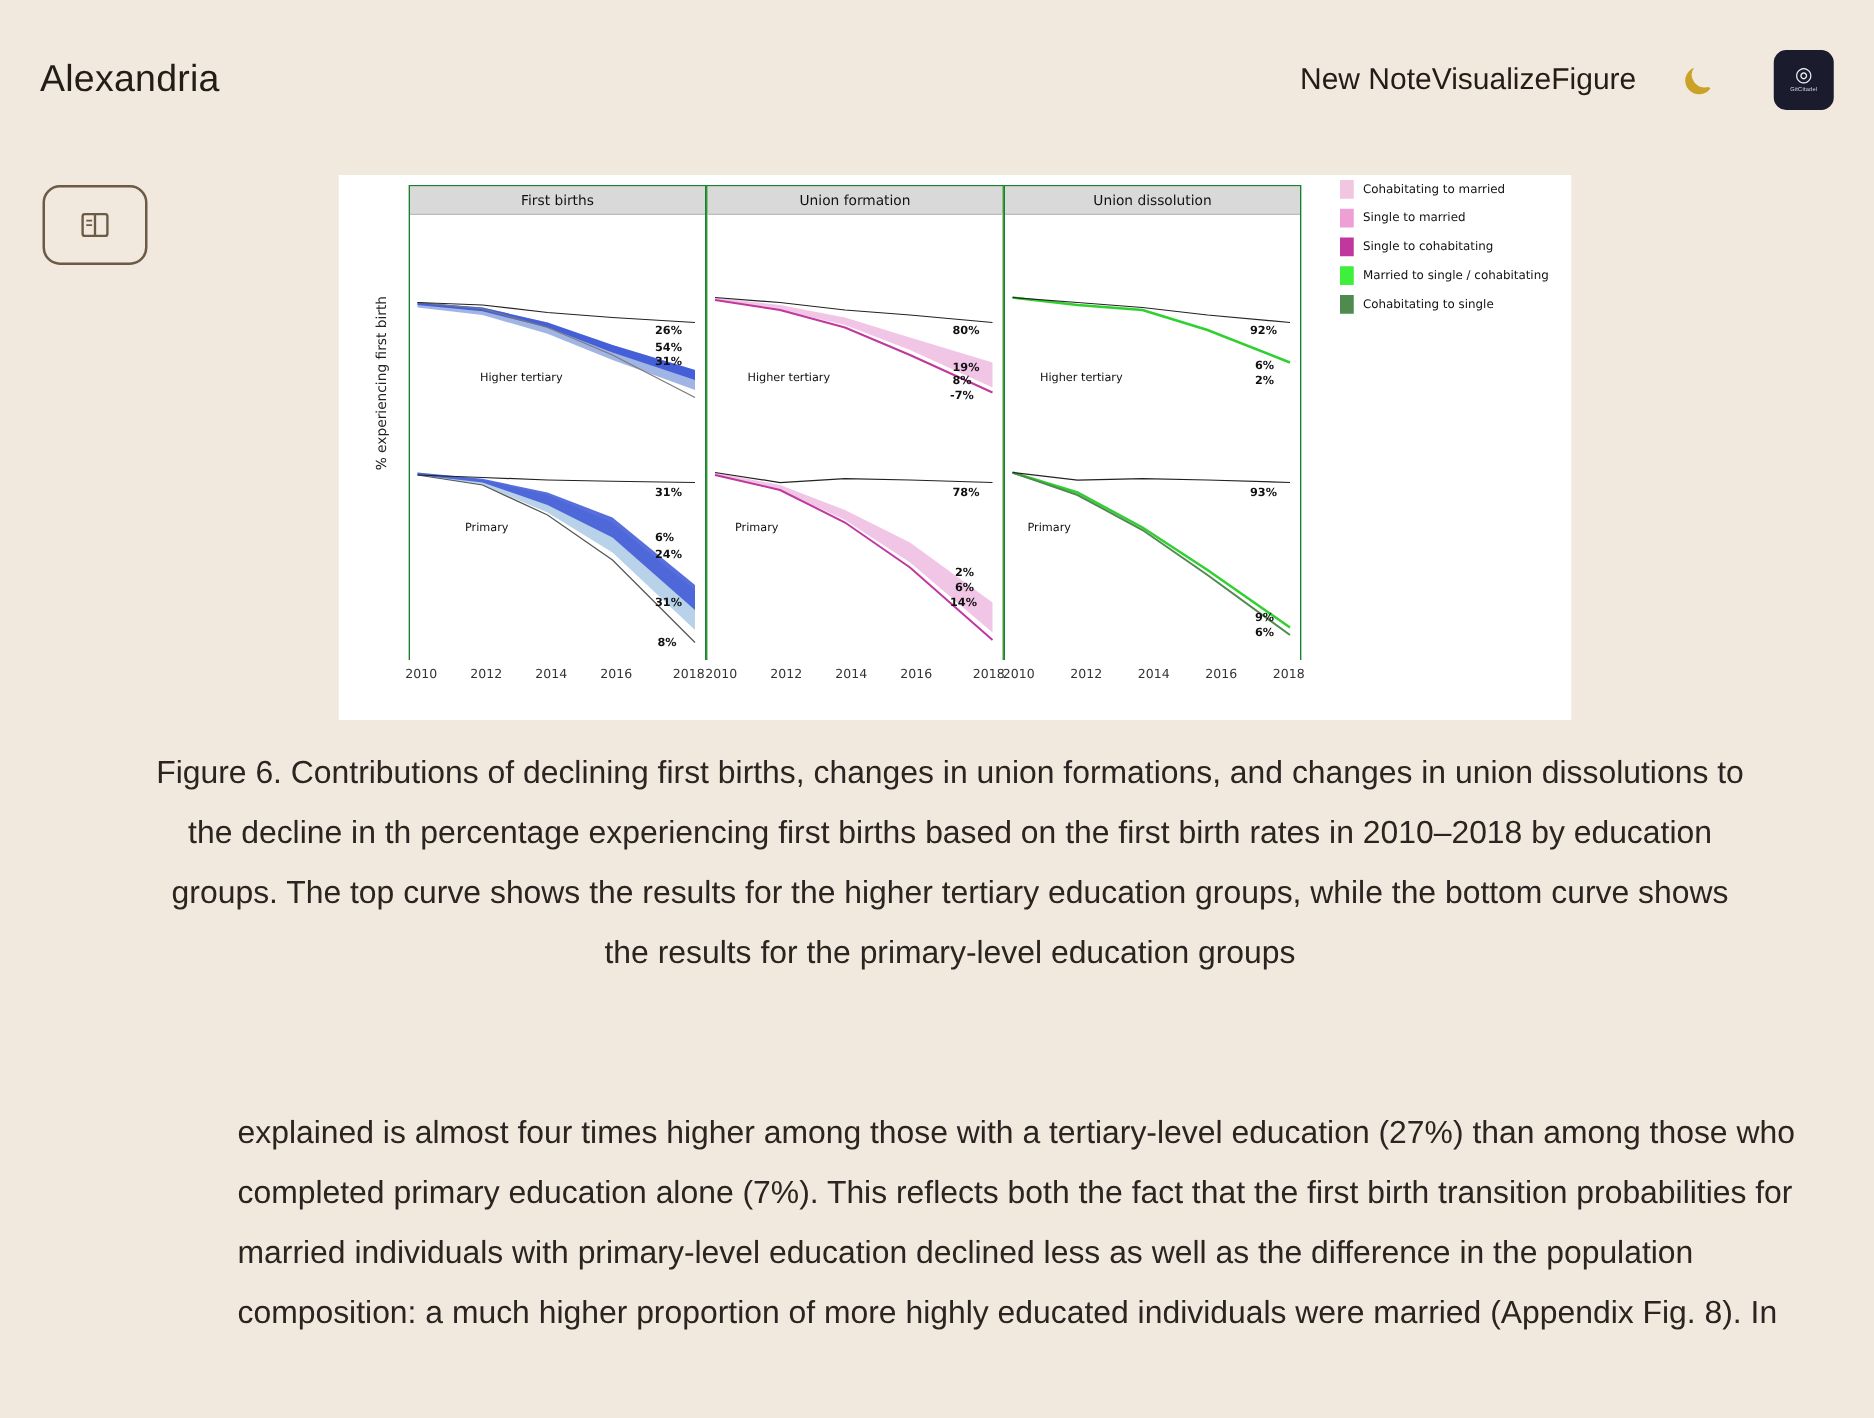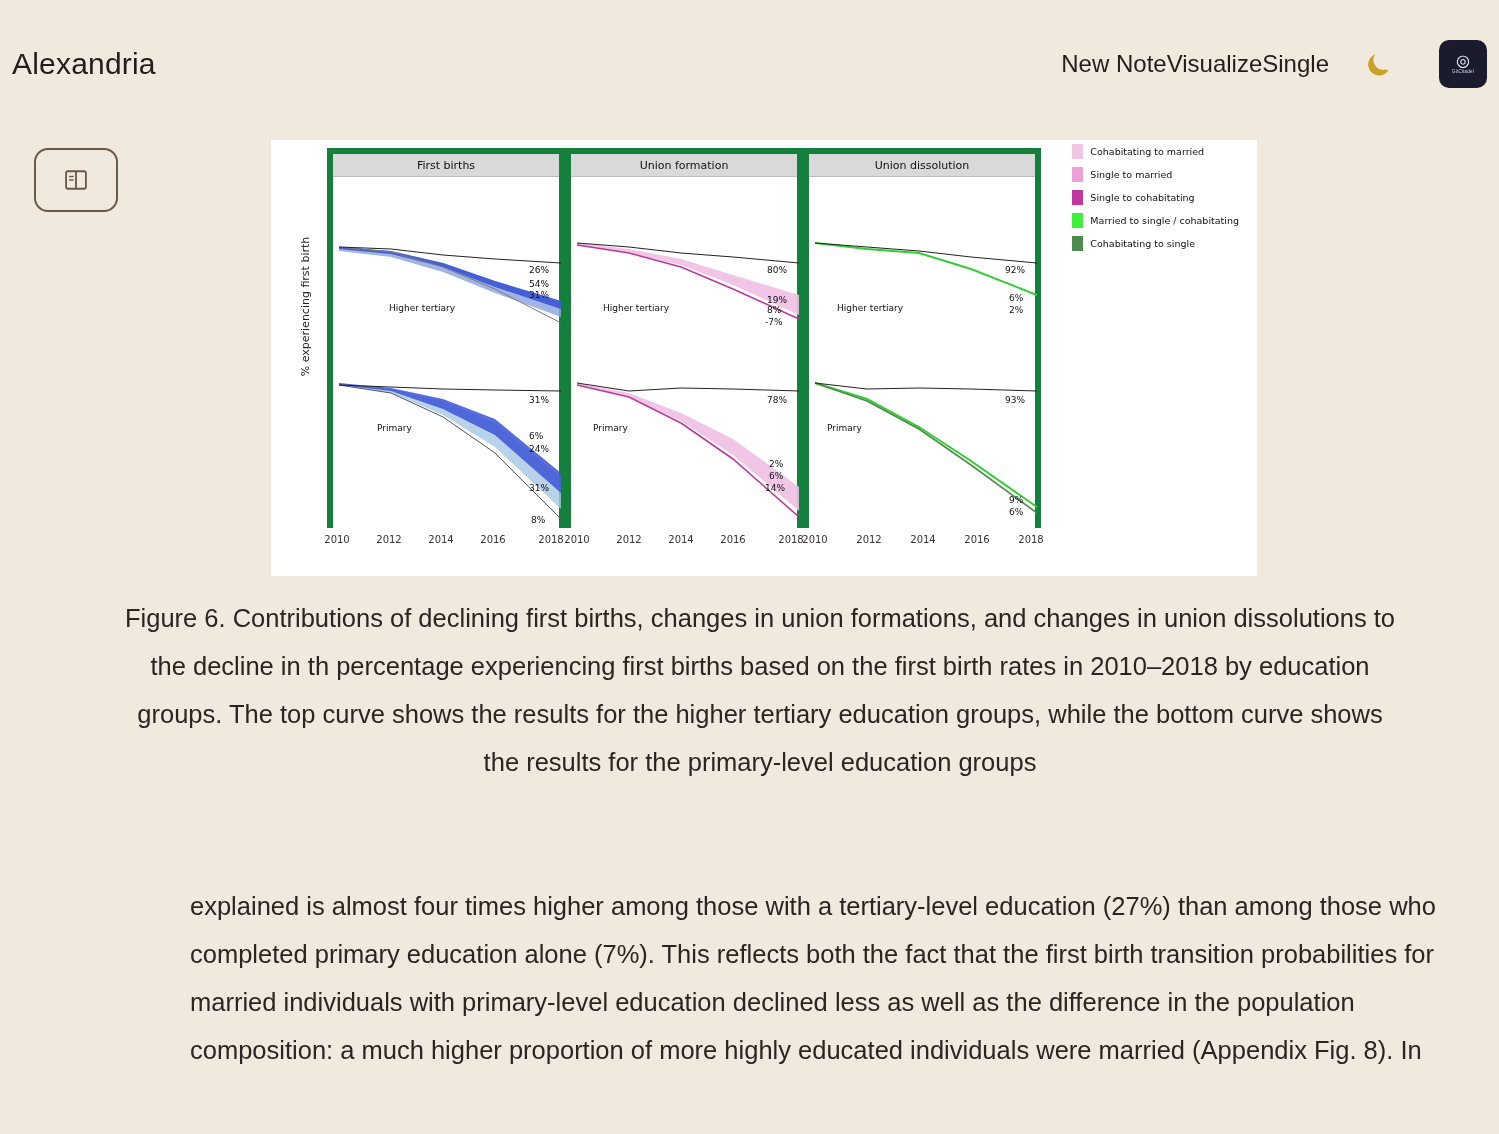--- a/index.html
+++ b/index.html
@@ -25,7 +25,7 @@
     display: flex;
     align-items: center;
     height: 128px;
-    padding: 0 12px;
+    padding: 0 32px;
     box-sizing: border-box;
   }
   .brand {

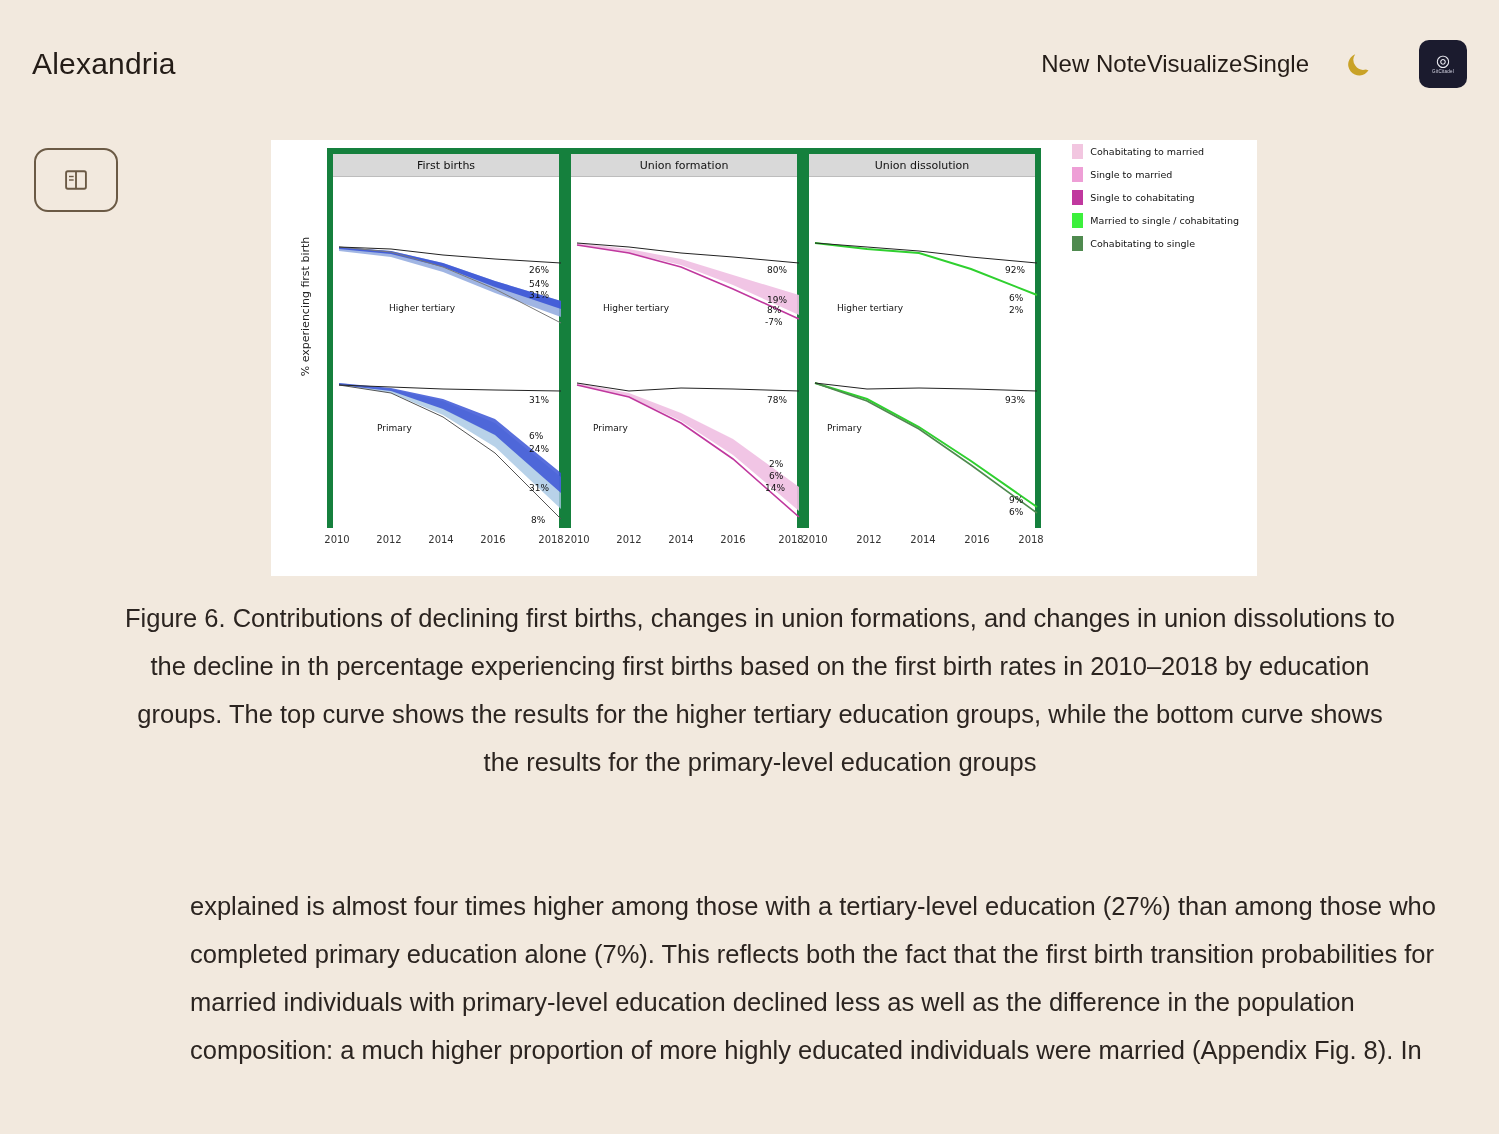--- a/index.html
+++ b/index.html
@@ -244,7 +244,7 @@
     <div class="nav">
       <a class="nav-link">New Note</a>
       <a class="nav-link">Visualize</a>
-      <a class="nav-link">Single</a>
+      <a class="nav-link">Figure</a>
       <div class="moon-btn">
         <svg width="32" height="32" viewBox="0 0 32 32" aria-hidden="true">
           <path d="M23 21.5A10 10 0 0 1 12.2 6.2a11 11 0 1 0 13.3 16.1 10 10 0 0 1-2.5-.8z" fill="#c9a227"></path>

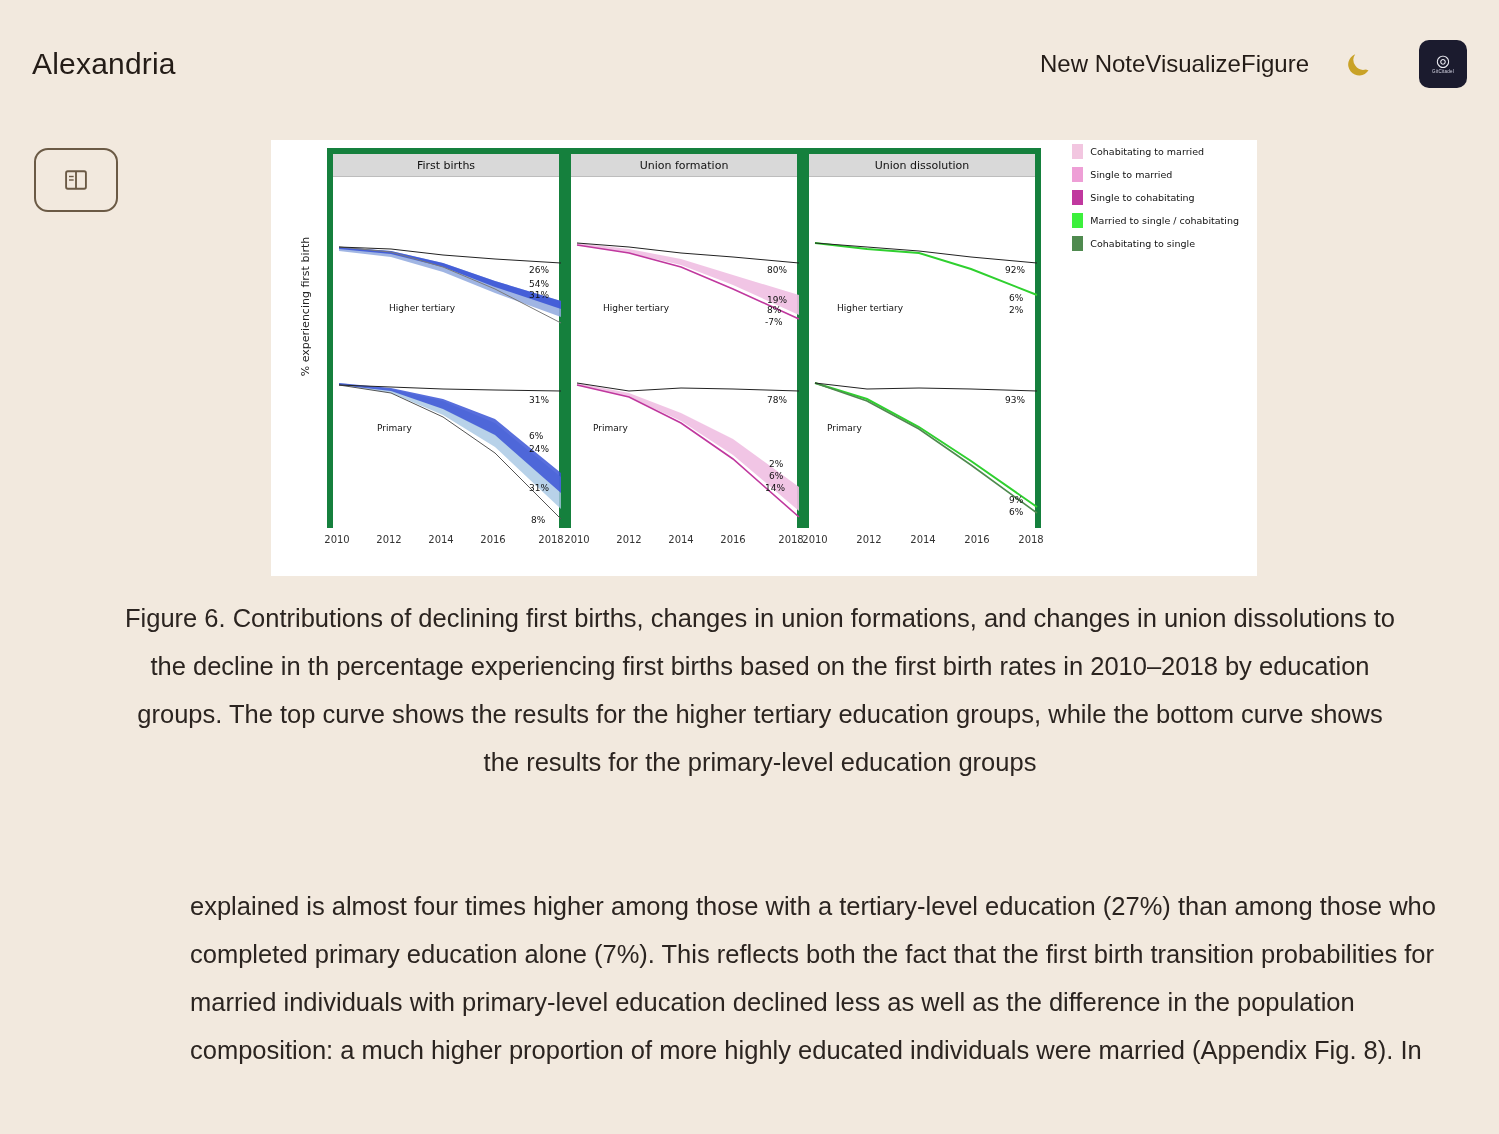--- a/index.html
+++ b/index.html
@@ -137,7 +137,7 @@
     position: absolute;
     top: 8px;
     height: 380px;
-    border: 6px solid #15803d;
+    border: 1px solid #15803d;
     background: #84cc16;
     box-sizing: border-box;
   }

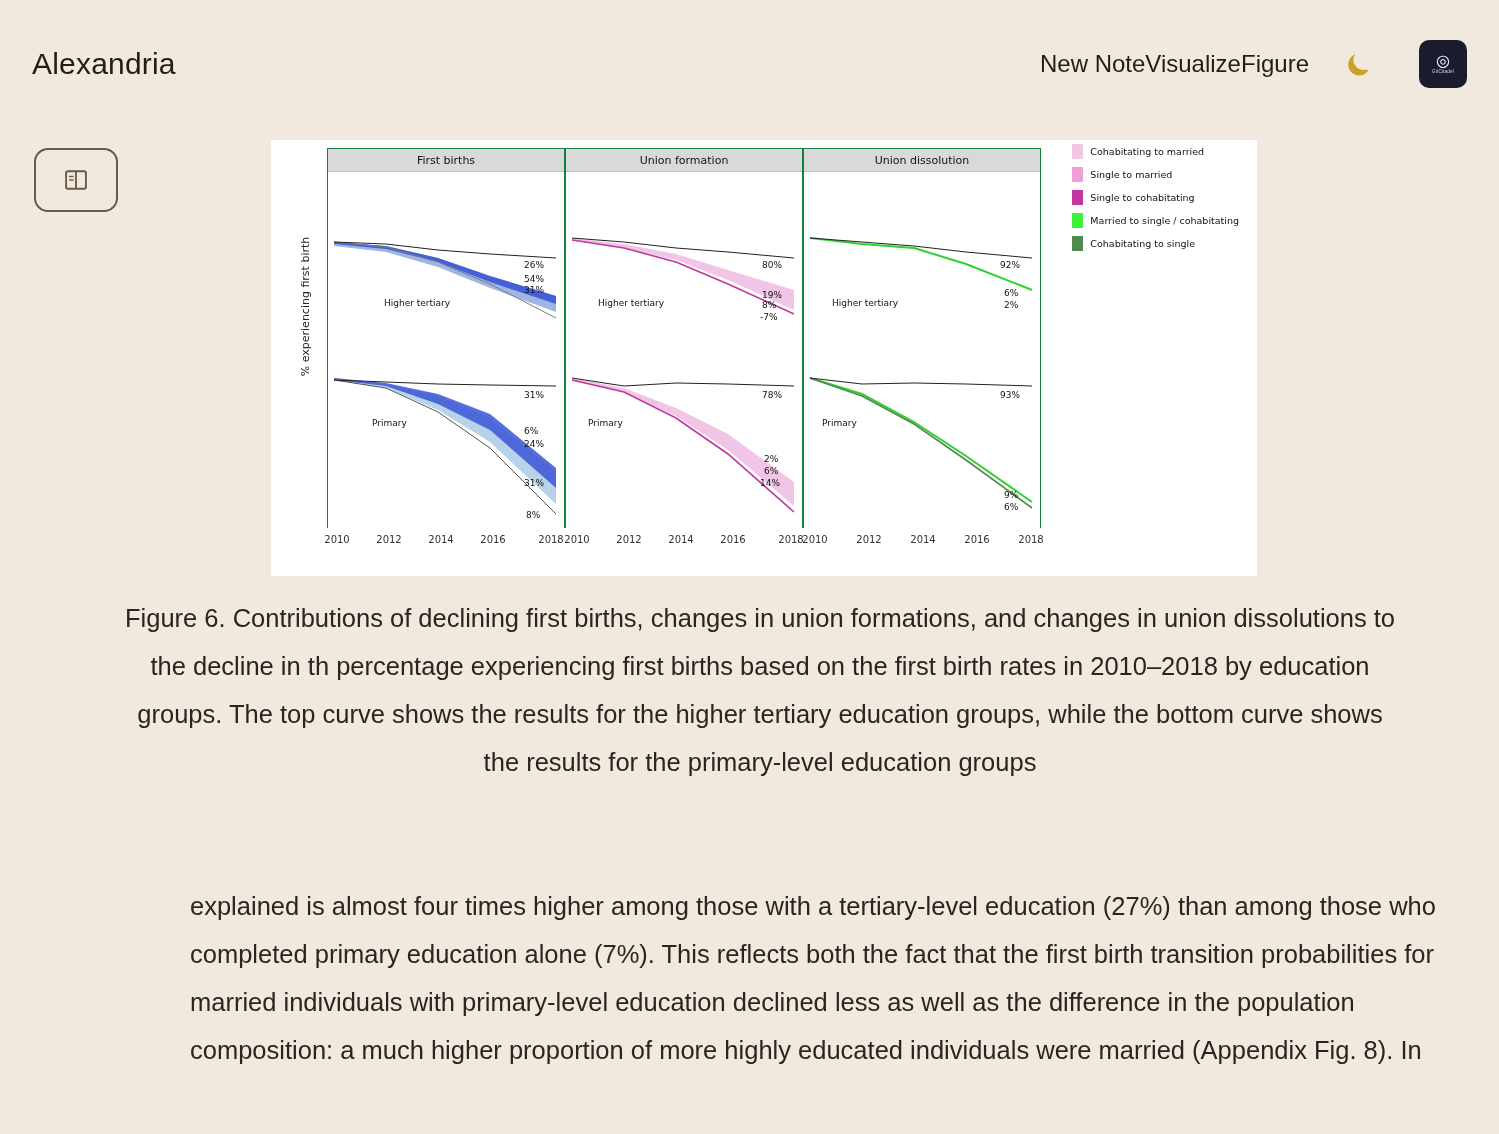--- a/index.html
+++ b/index.html
@@ -185,6 +185,7 @@
     font-size: 9px;
     color: #111;
     white-space: nowrap;
+    font-weight: bold;
   }
   .grp-label {
     position: absolute;

